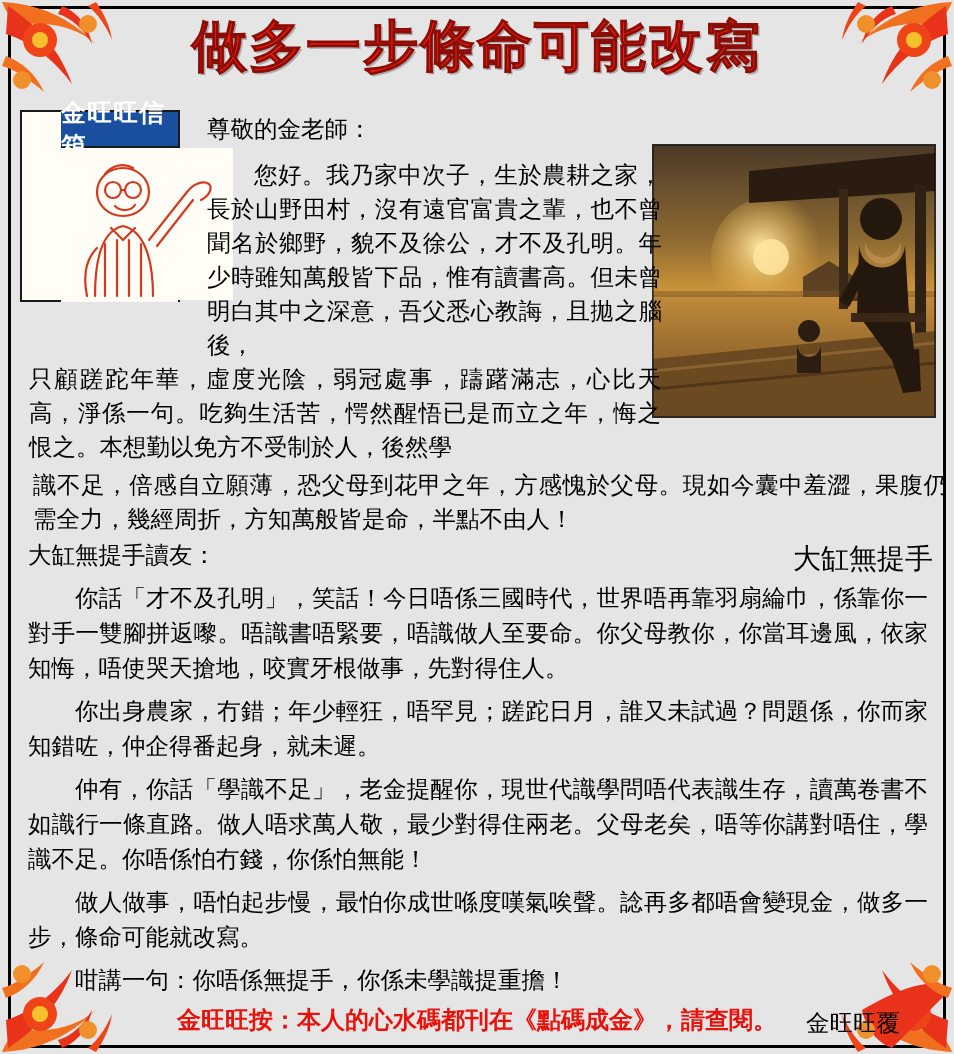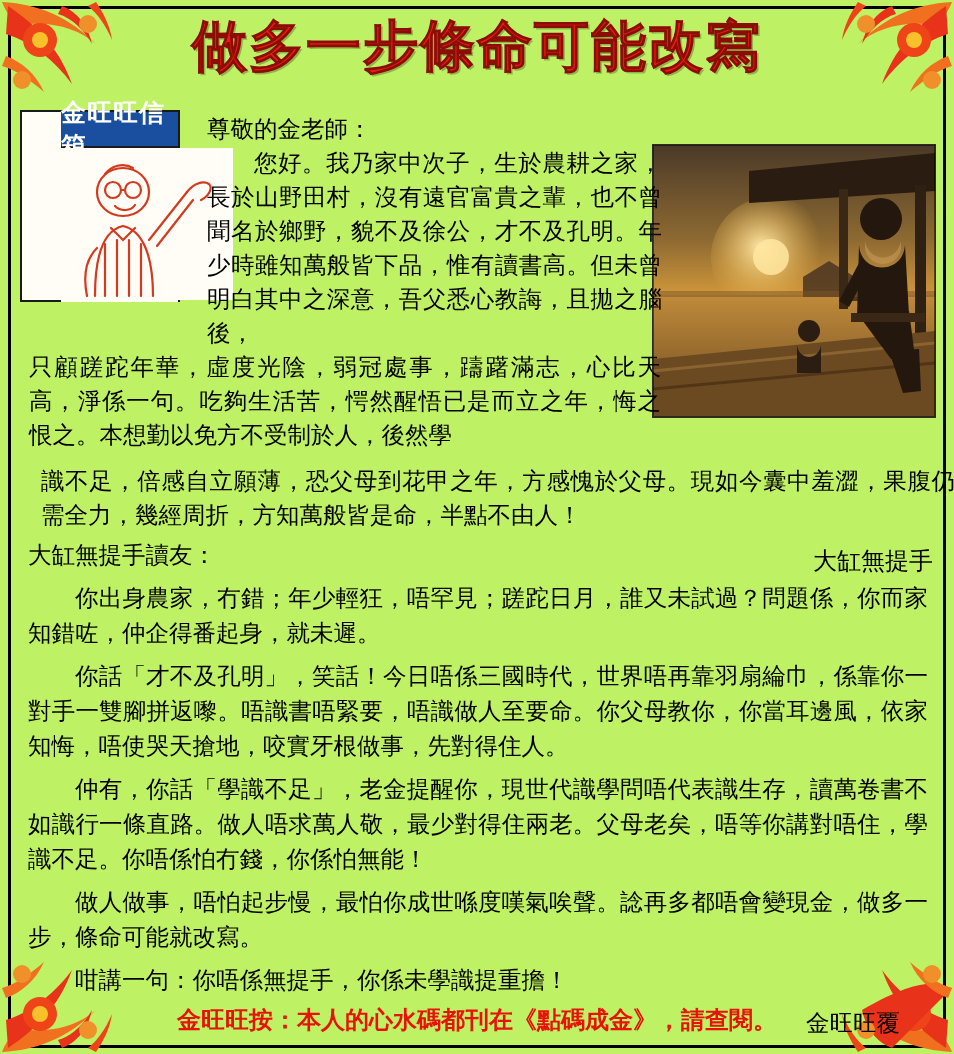--- a/index.html
+++ b/index.html
@@ -14,7 +14,7 @@
     position: relative;
     width: 954px;
     height: 1054px;
-    background: #bef264;
+    background: #e5e5e5;
     overflow: hidden;
     box-sizing: border-box;
   }

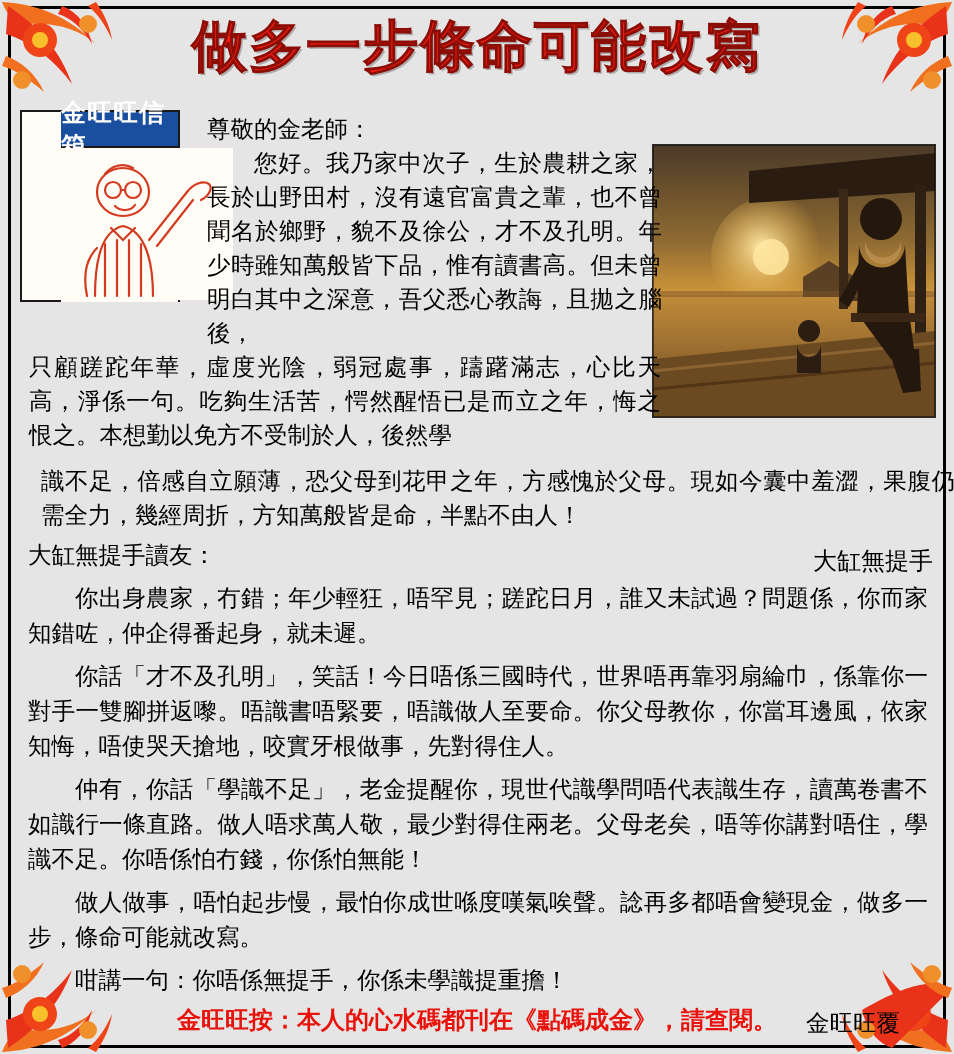--- a/index.html
+++ b/index.html
@@ -116,7 +116,7 @@
   }
   .salutation { margin: 0 0 0 178px; }
   .body-wrap-1 {
-    margin: 0 0 0 178px;
+    margin: 12px 0 0 178px;
     width: 455px;
     text-indent: 2em;
   }

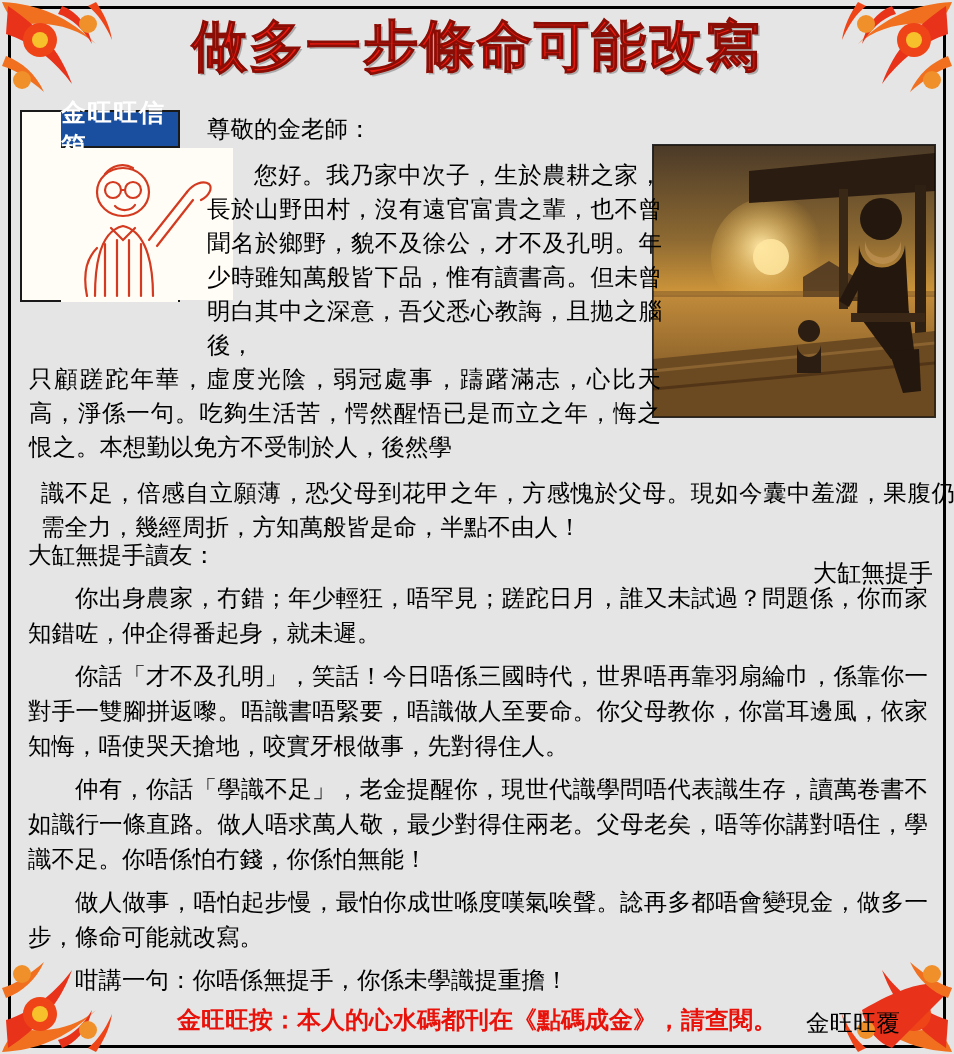--- a/index.html
+++ b/index.html
@@ -125,7 +125,7 @@
     width: 632px;
   }
   .body-wrap-3 {
-    margin: 12px;
+    margin: 4px;
     width: 914px;
   }
   .signature {

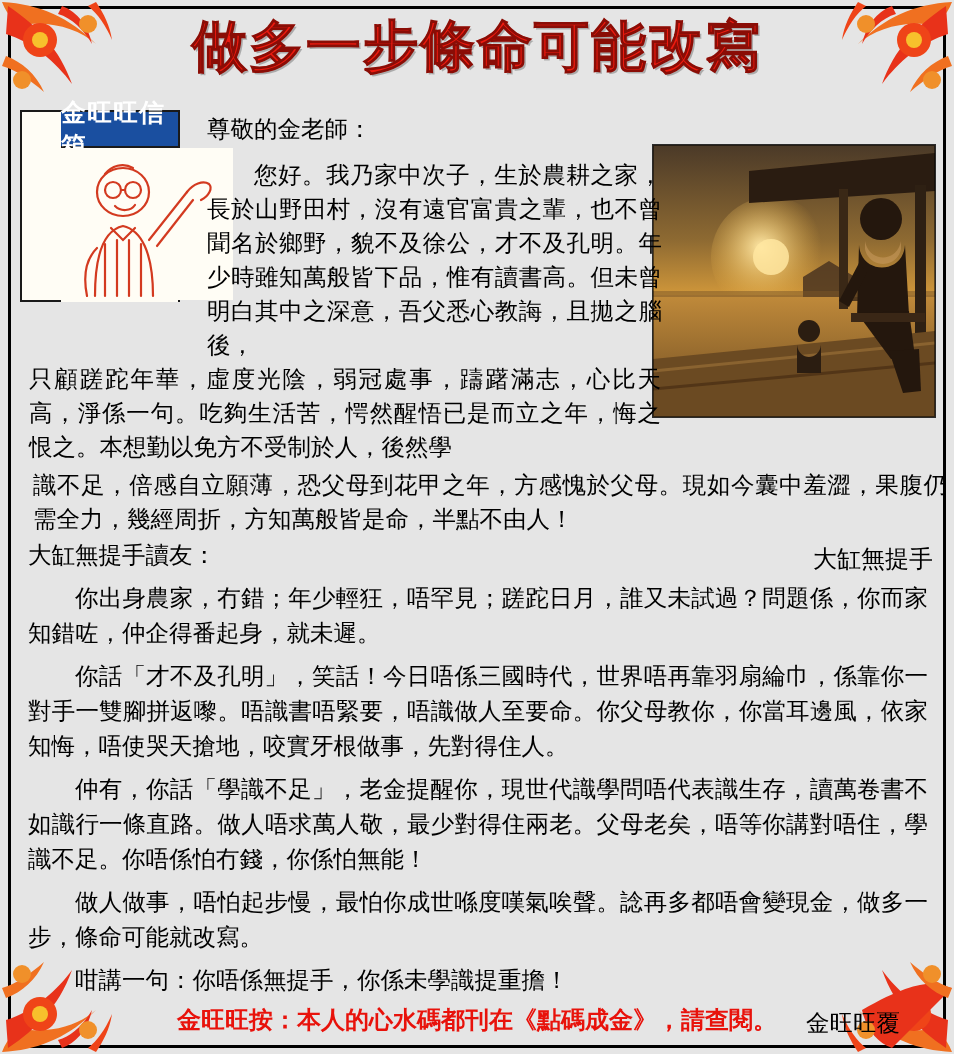--- a/index.html
+++ b/index.html
@@ -132,7 +132,7 @@
     margin: 6px 0 0 0;
     text-align: right;
     padding-right: 10px;
-    font-size: 24px;
+    font-size: 28px;
   }
 
   .reply {

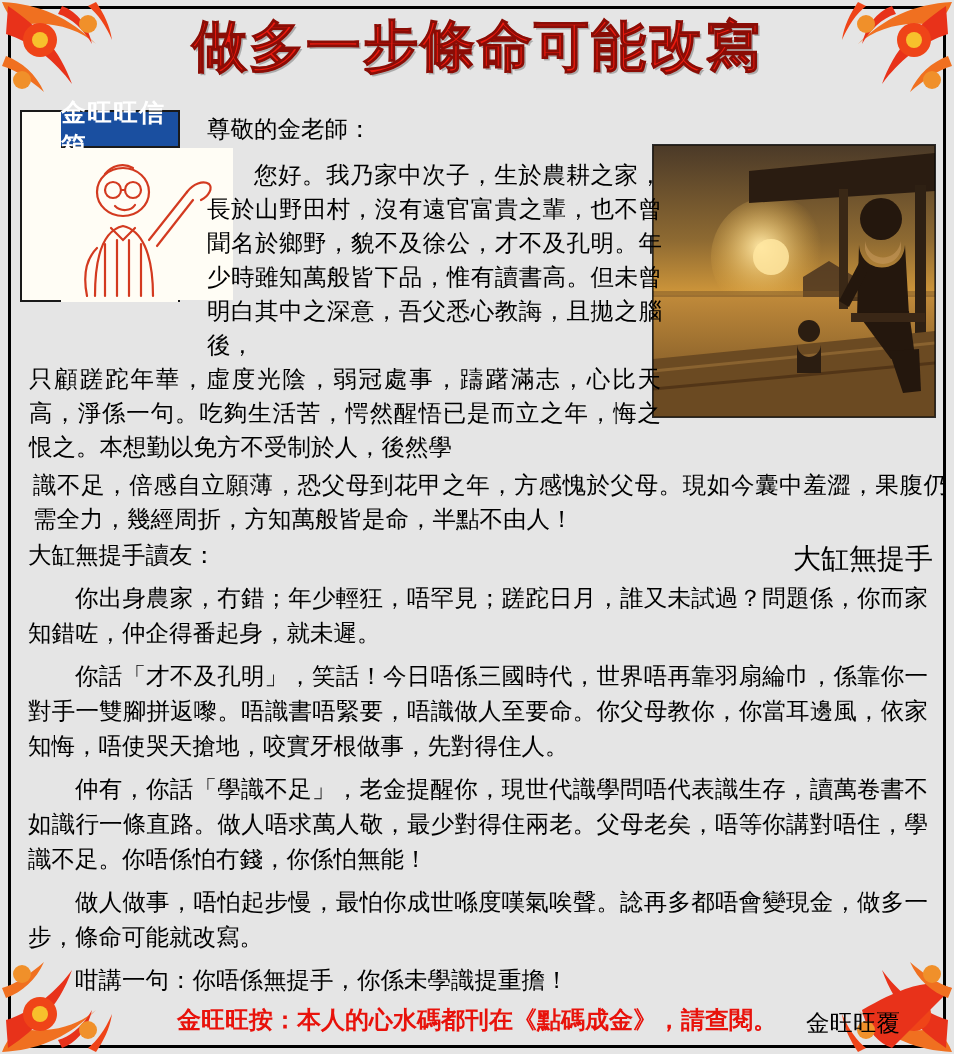--- a/index.html
+++ b/index.html
@@ -342,8 +342,8 @@
 
   <div class="reply">
     <p>大缸無提手讀友：</p>
+    <p class="indent">你話「才不及孔明」，笑話！今日唔係三國時代，世界唔再靠羽扇綸巾，係靠你一對手一雙腳拼返嚟。唔識書唔緊要，唔識做人至要命。你父母教你，你當耳邊風，依家知悔，唔使哭天搶地，咬實牙根做事，先對得住人。</p>
     <p class="indent">你出身農家，冇錯；年少輕狂，唔罕見；蹉跎日月，誰又未試過？問題係，你而家知錯咗，仲企得番起身，就未遲。</p>
-    <p class="indent">你話「才不及孔明」，笑話！今日唔係三國時代，世界唔再靠羽扇綸巾，係靠你一對手一雙腳拼返嚟。唔識書唔緊要，唔識做人至要命。你父母教你，你當耳邊風，依家知悔，唔使哭天搶地，咬實牙根做事，先對得住人。</p>
     <p class="indent">仲有，你話「學識不足」，老金提醒你，現世代識學問唔代表識生存，讀萬卷書不如識行一條直路。做人唔求萬人敬，最少對得住兩老。父母老矣，唔等你講對唔住，學識不足。你唔係怕冇錢，你係怕無能！</p>
     <p class="indent">做人做事，唔怕起步慢，最怕你成世喺度嘆氣唉聲。諗再多都唔會變現金，做多一步，條命可能就改寫。</p>
     <p class="indent">咁講一句：你唔係無提手，你係未學識提重擔！</p>

